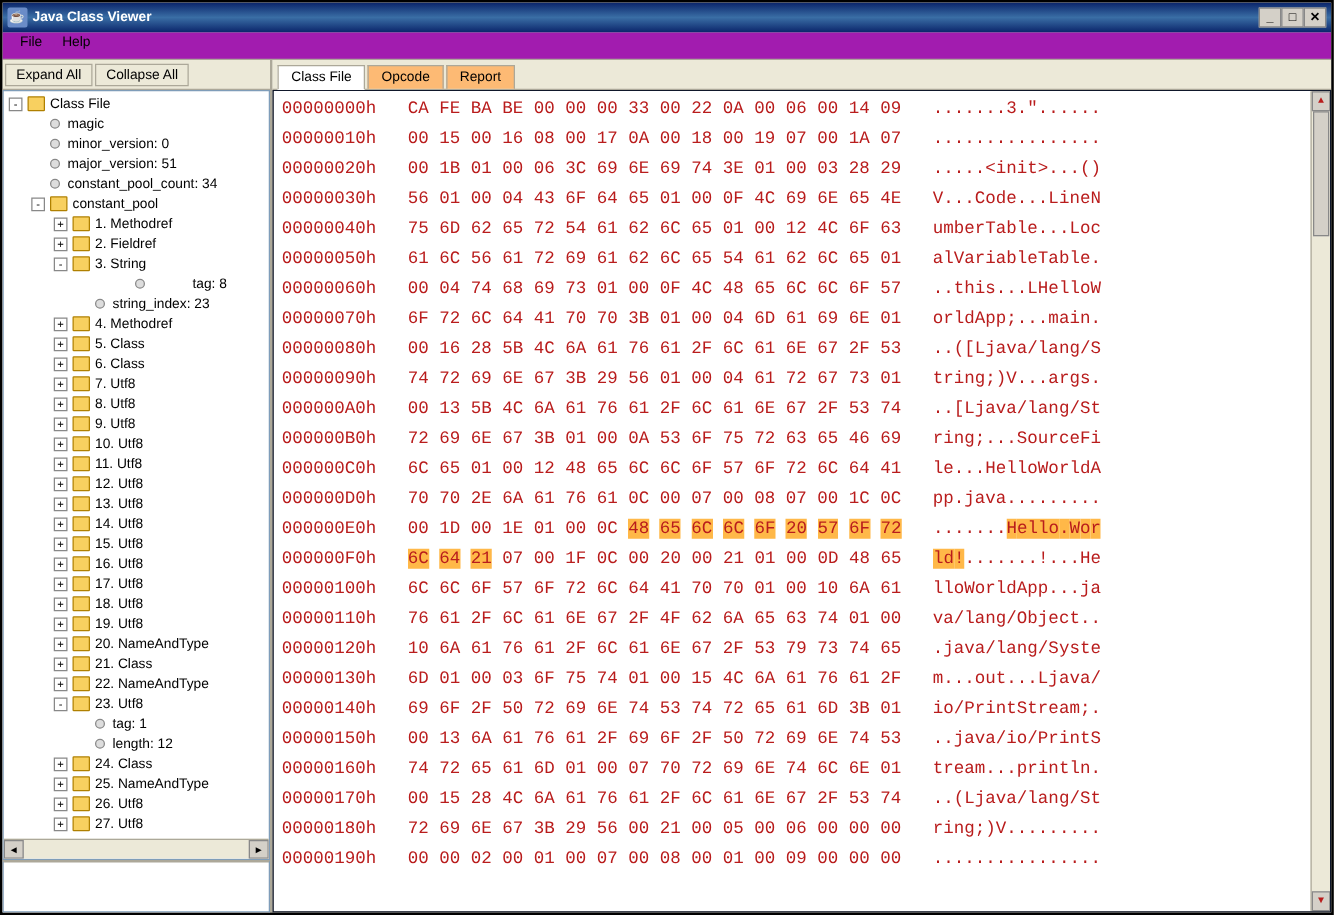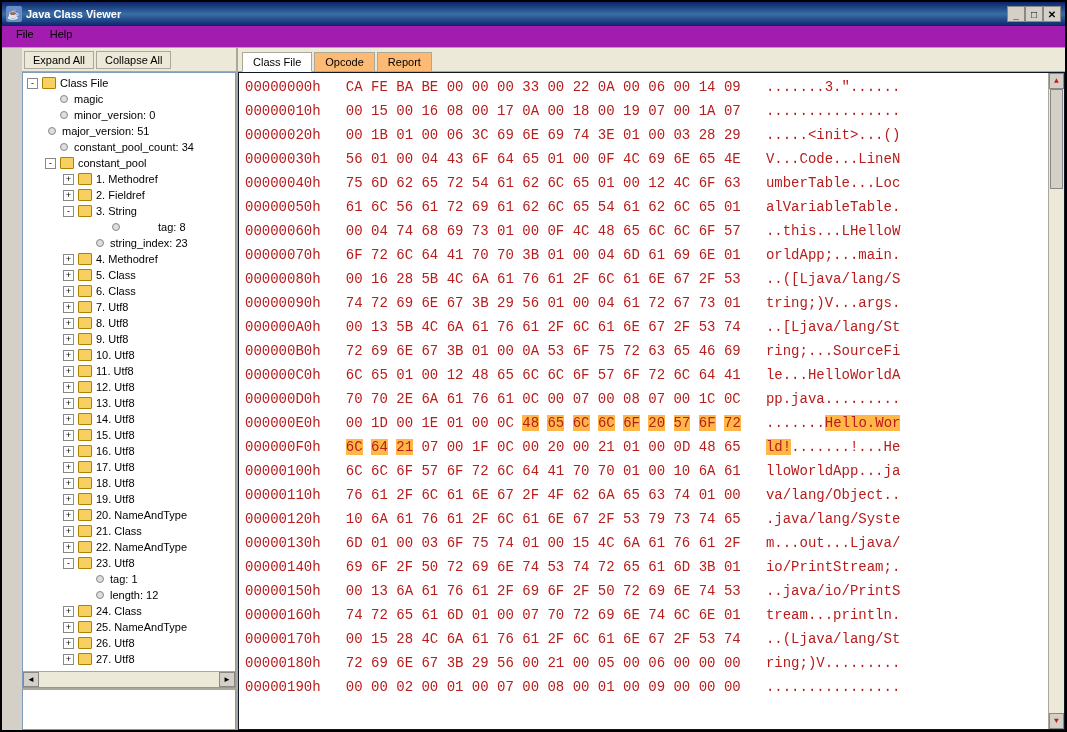--- a/index.html
+++ b/index.html
@@ -11,7 +11,7 @@
 .titlebar .winbtn { width: 18px; height: 16px; background: #d4d0c8; border: 1px solid #888; display:flex; align-items:center; justify-content:center; color:#000; font-size:10px; font-weight:bold; cursor:pointer; }
 .menubar { height: 22px; background: #a21caf; display: flex; padding: 0 6px; border-bottom: 1px solid #aca899; }
 .menubar .menuitem { padding: 2px 8px; cursor:pointer; }
-.workarea { display: flex; height: calc(100% - 24px - 22px); margin-left: 20px; }
+.workarea { display: flex; height: calc(100% - 24px - 22px); }
 .leftpanel { width: 216px; display:flex; flex-direction:column; border-right: 2px solid #aca899; }
 .toolbar { height: 24px; background: #ece9d8; display:flex; align-items:center; padding: 2px; border-bottom:1px solid #aca899; }
 .toolbar .tbtn { padding: 2px 8px; border:1px solid #aca899; background:#ece9d8; margin-right:2px; cursor:pointer; }

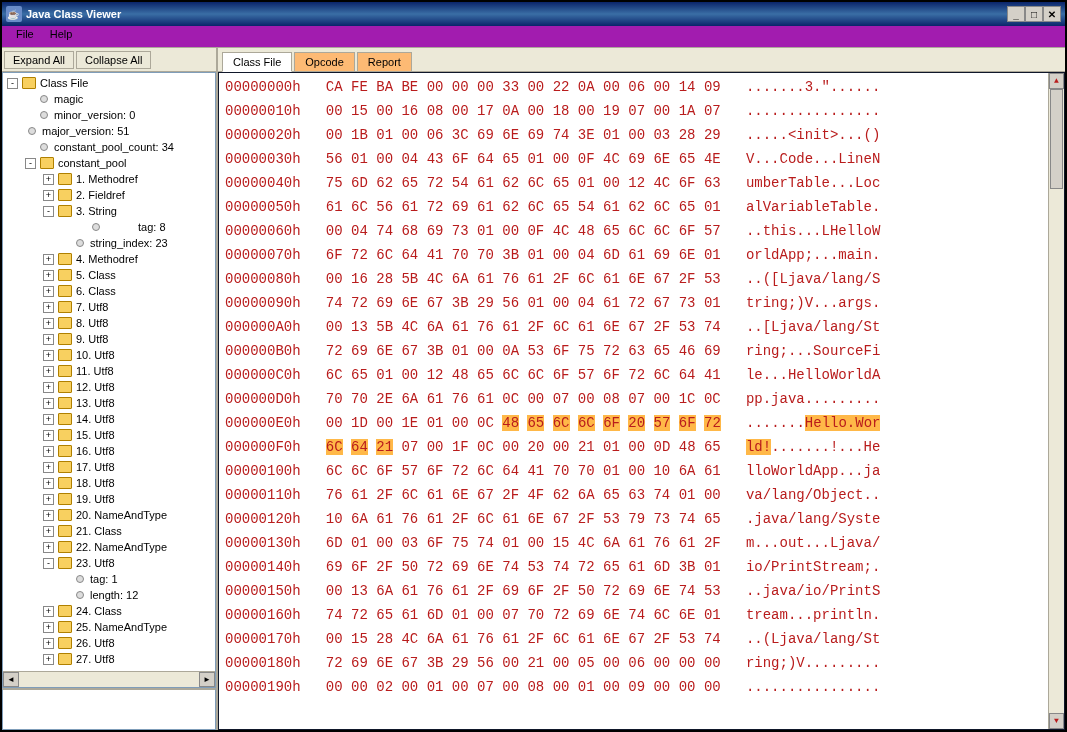--- a/index.html
+++ b/index.html
@@ -78,7 +78,7 @@
             <span class="dot"></span>
             <span class="lbl">minor_version: 0</span>
           </div>
-          <div class="treenode" style="padding-left: 10px;">
+          <div class="treenode" style="padding-left: 22px;">
             <span class="noexp"></span>
             <span class="dot"></span>
             <span class="lbl">major_version: 51</span>

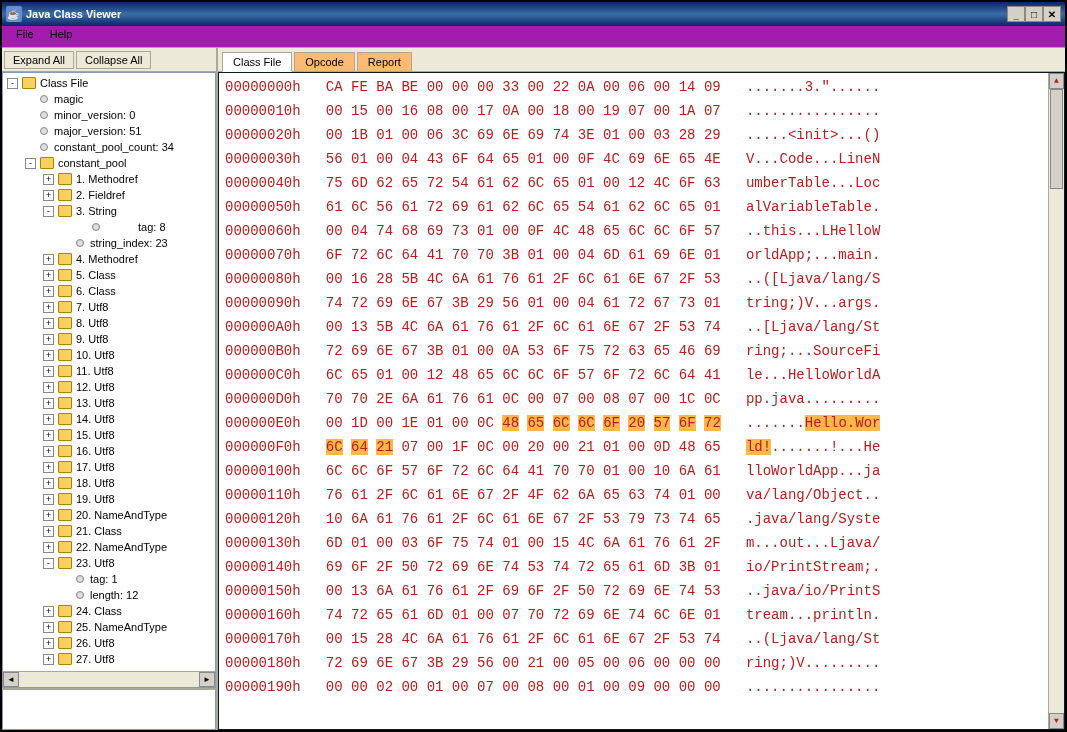--- a/index.html
+++ b/index.html
@@ -108,7 +108,7 @@
             <span class="folder"></span>
             <span class="lbl">3. String</span>
           </div>
-          <div class="treenode" style="padding-left: 42px; gap: 32px;">
+          <div class="treenode" style="padding-left: 58px; gap: 32px;">
             <span class="noexp"></span>
             <span class="dot"></span>
             <span class="lbl">tag: 8</span>

